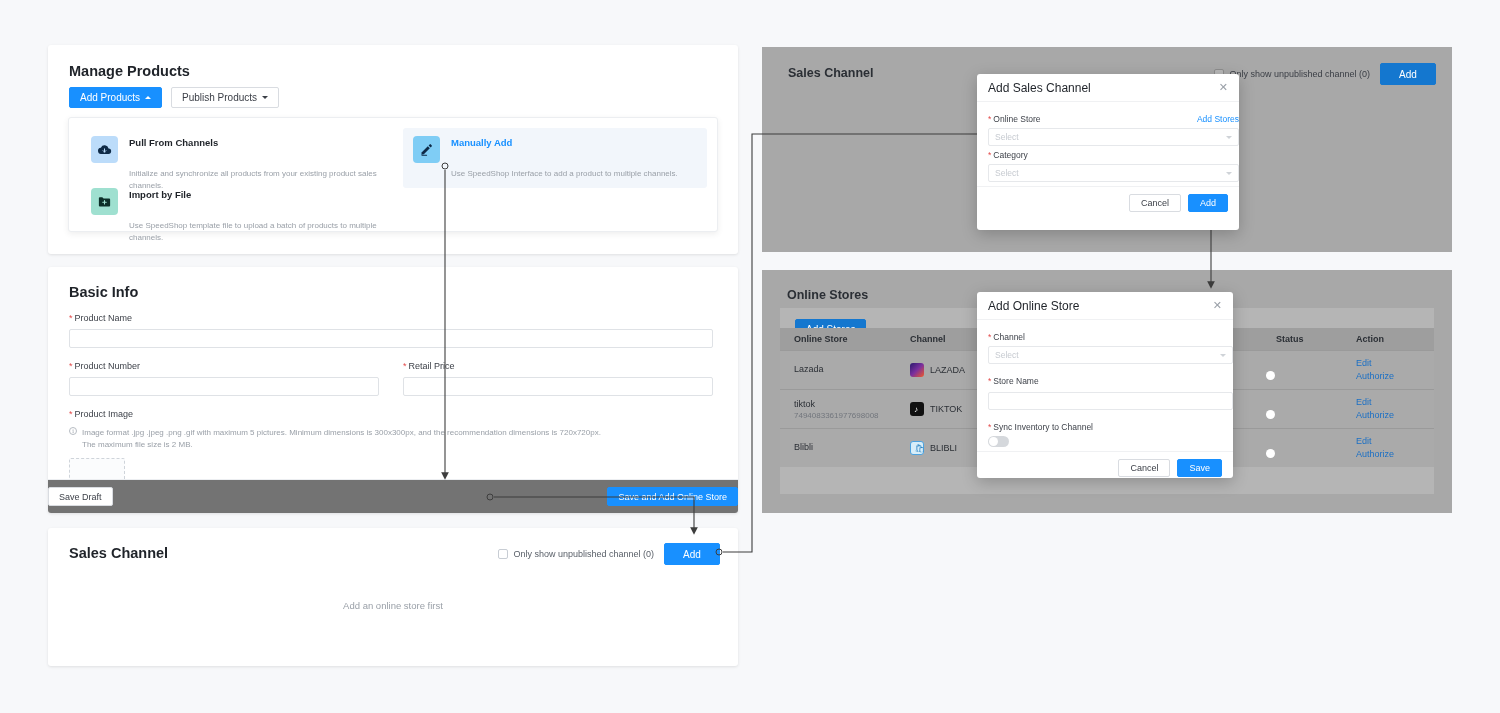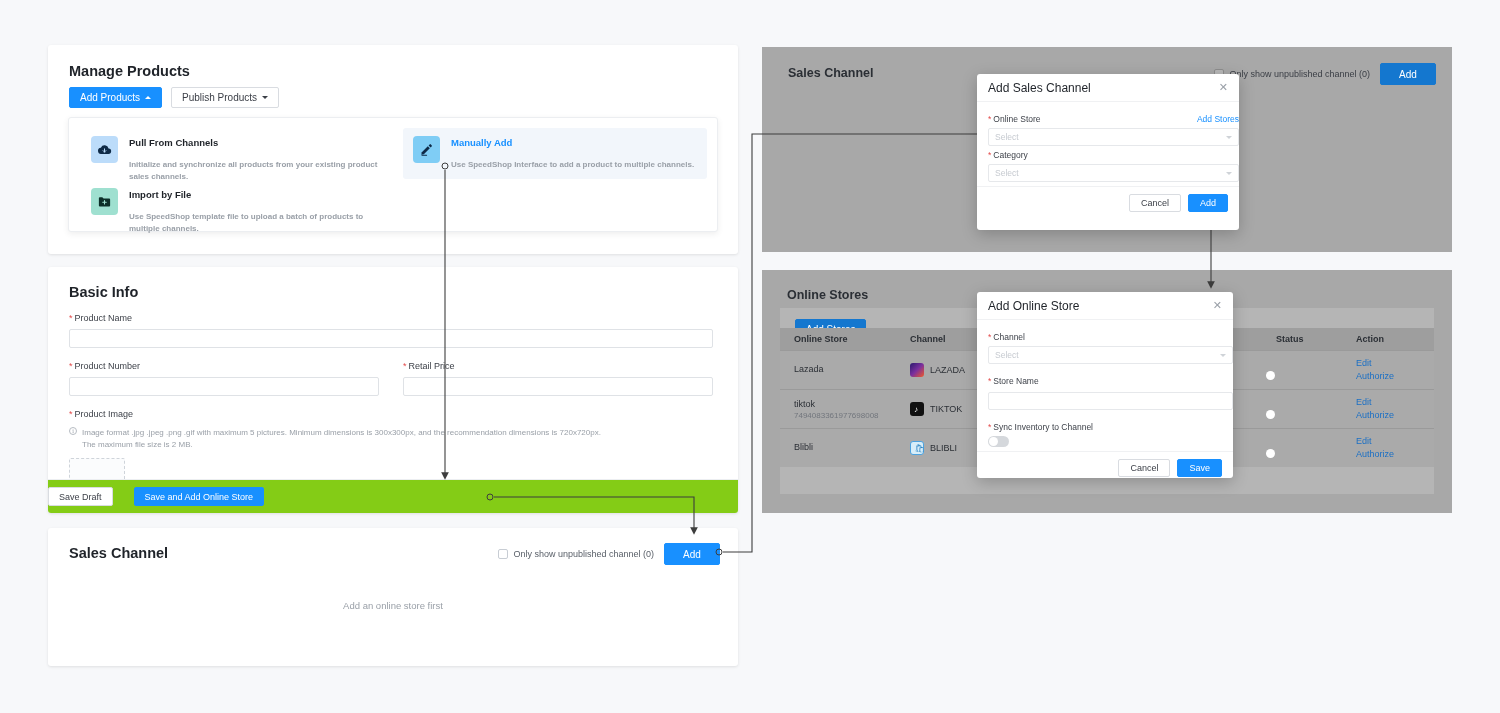--- a/index.html
+++ b/index.html
@@ -50,7 +50,7 @@
             display:flex;align-items:center;justify-content:center; }
   .opt-tt { font-size: 9.5px; font-weight: bold; color: #1f2329; line-height: 13px; }
   .opt-tt.blue { color: #1890ff; }
-  .opt-ds { font-size: 8px; color: #9aa0a8; line-height: 12px; margin-top: 10px; font-weight: bold; }
+  .opt-ds { font-size: 8px; color: #9aa0a8; line-height: 12px; margin-top: 19px; }
 
   
   #basic-info { left: 48px; top: 267px; width: 690px; height: 246px; }

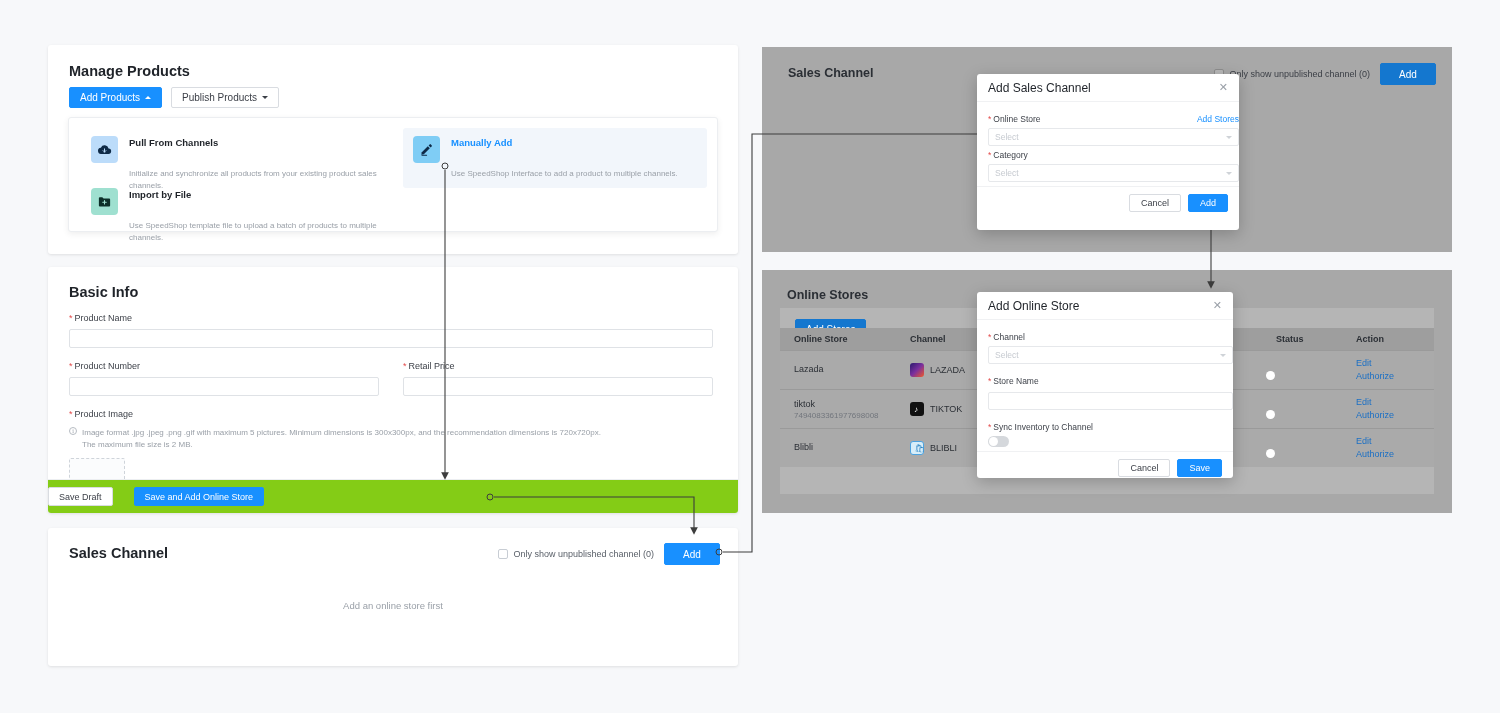--- a/index.html
+++ b/index.html
@@ -70,8 +70,8 @@
   .upload-box { border: 1px dashed #cfd4da; border-radius: 2px; background: #fbfcfd; }
   .form-footer {
     position: absolute; left: 0; bottom: 0; width: 100%; height: 34px;
-    background: #84cc16; border-top: 1px solid #eceef1;
-    display: flex; align-items: center; justify-content: flex-start; gap: 21px;
+    background: #737373; border-top: 1px solid #eceef1;
+    display: flex; align-items: center; justify-content: space-between; gap: 21px;
     border-radius: 0 0 3px 3px;
   }
   .form-footer .btn { height: 19px; font-size: 9px; }

